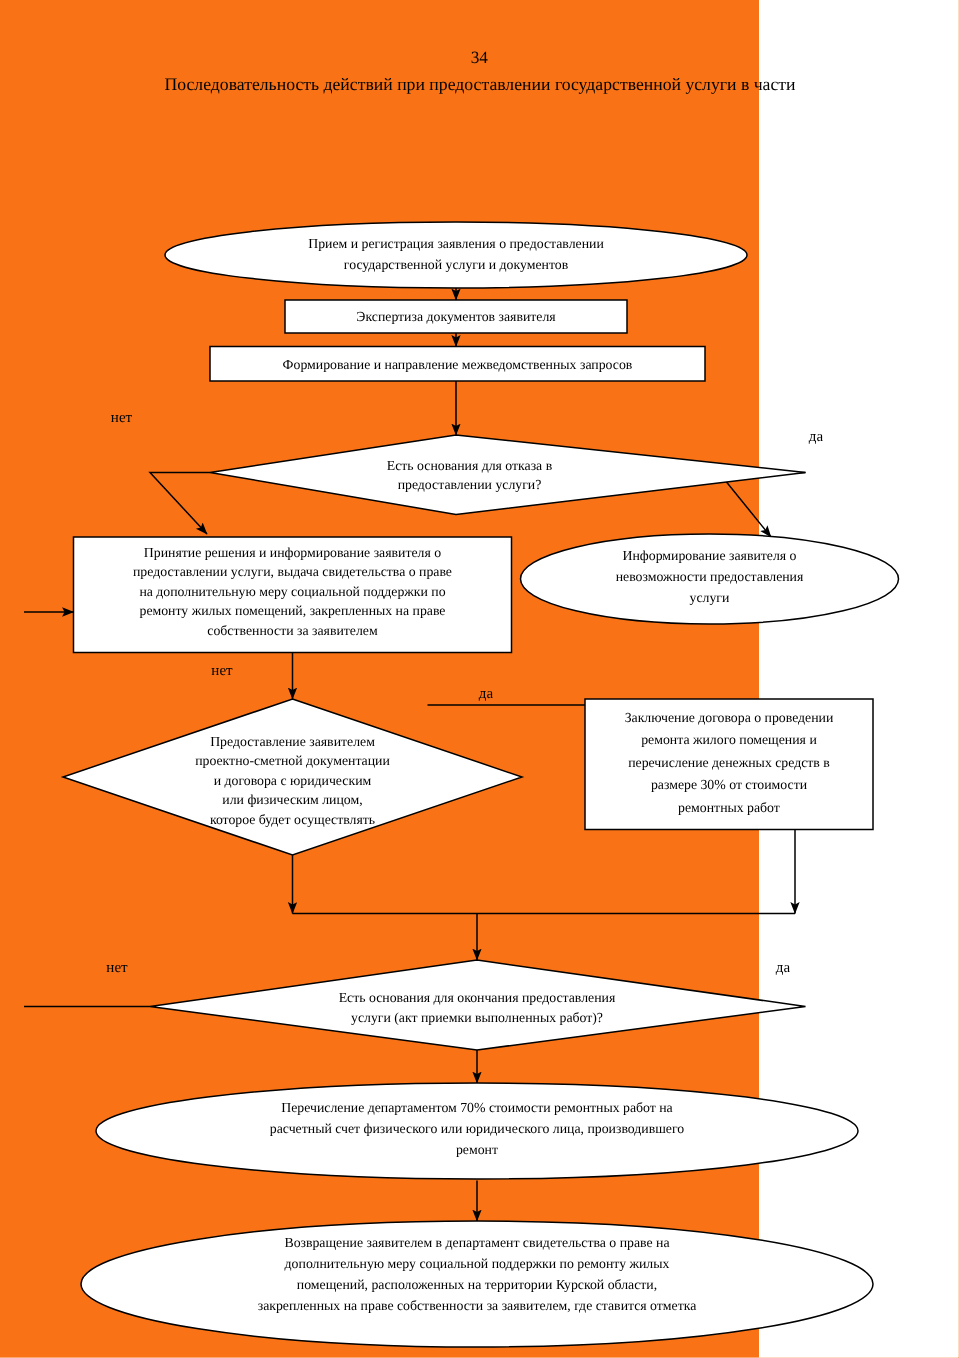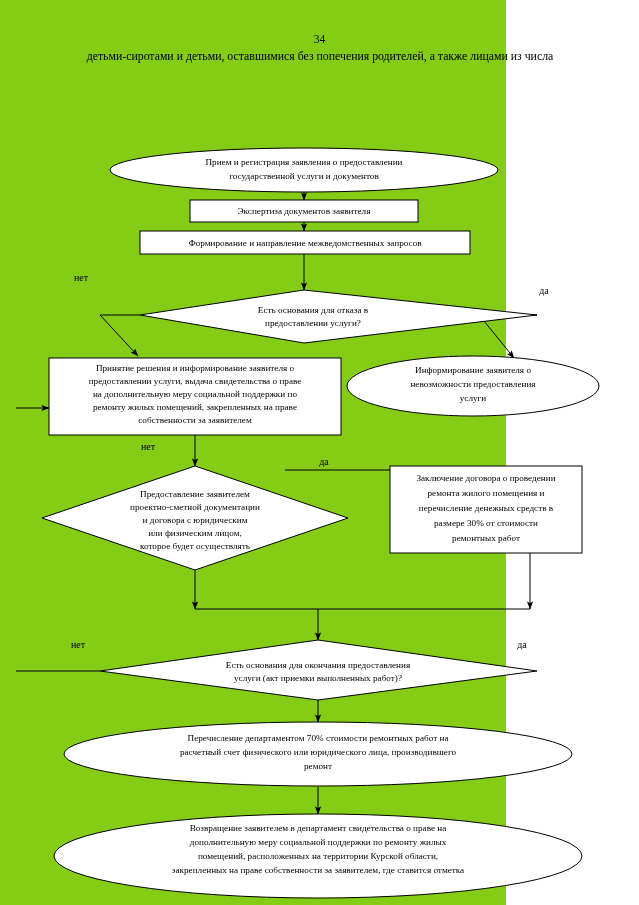--- a/index.html
+++ b/index.html
@@ -19,7 +19,7 @@
     position: relative;
     width: 506px;
     height: 905px;
-    background: #84cc16;
+    background: #f97316;
   }
   .page-number {
     position: absolute;

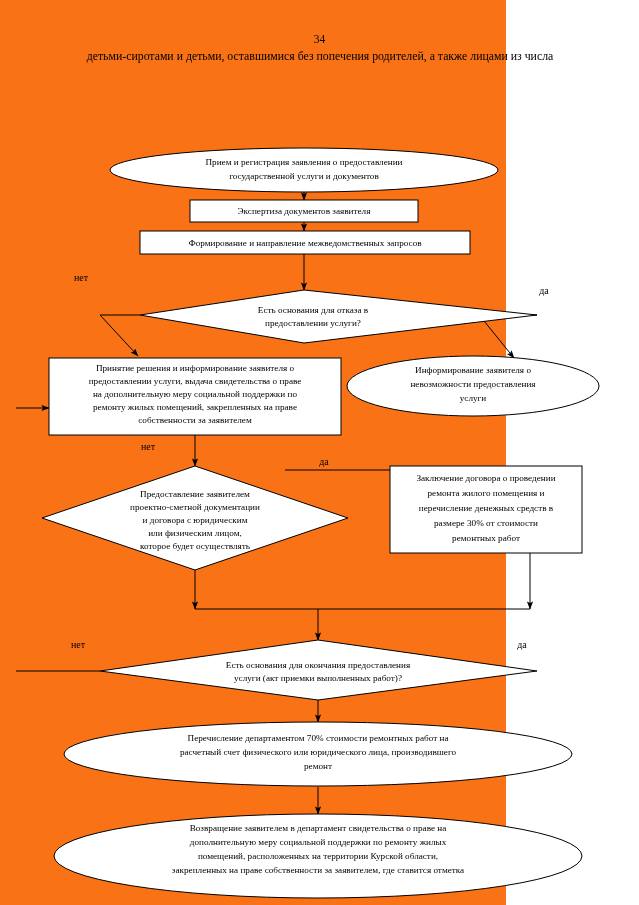--- a/index.html
+++ b/index.html
@@ -79,6 +79,7 @@
   <div class="page-number">34</div>
 
   <div class="doc-title">
+    <span class="ln">Последовательность  действий при предоставлении государственной услуги в части</span>
     <span class="ln">детьми-сиротами и детьми, оставшимися без попечения родителей,  а также лицами из числа</span>
   </div>
 

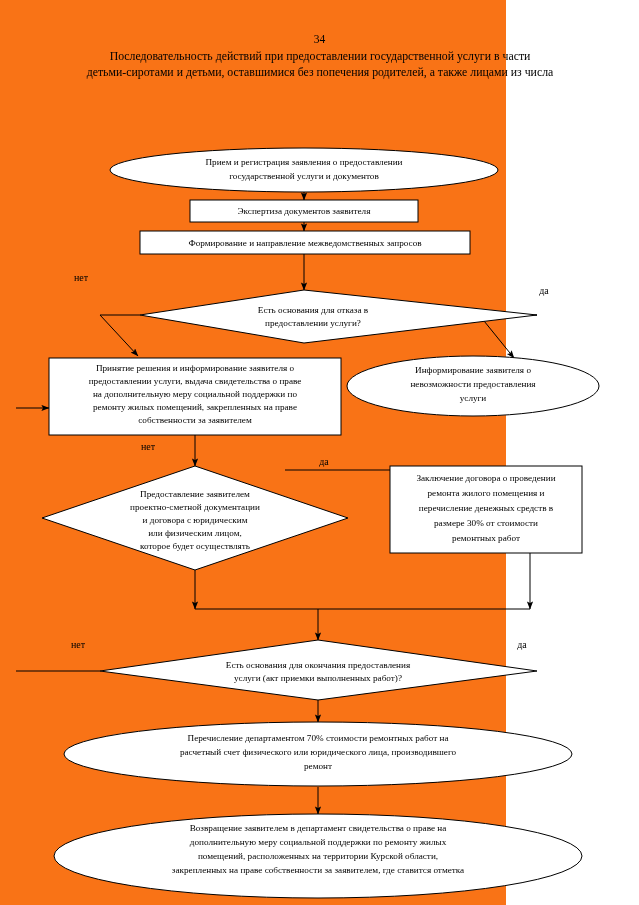--- a/index.html
+++ b/index.html
@@ -80,7 +80,6 @@
 
   <div class="doc-title">
     <span class="ln">Последовательность  действий при предоставлении государственной услуги в части</span>
-    <span class="ln">детьми-сиротами и детьми, оставшимися без попечения родителей,  а также лицами из числа</span>
   </div>
 
   <svg id="flow" width="639" height="905" viewBox="0 0 639 905">

